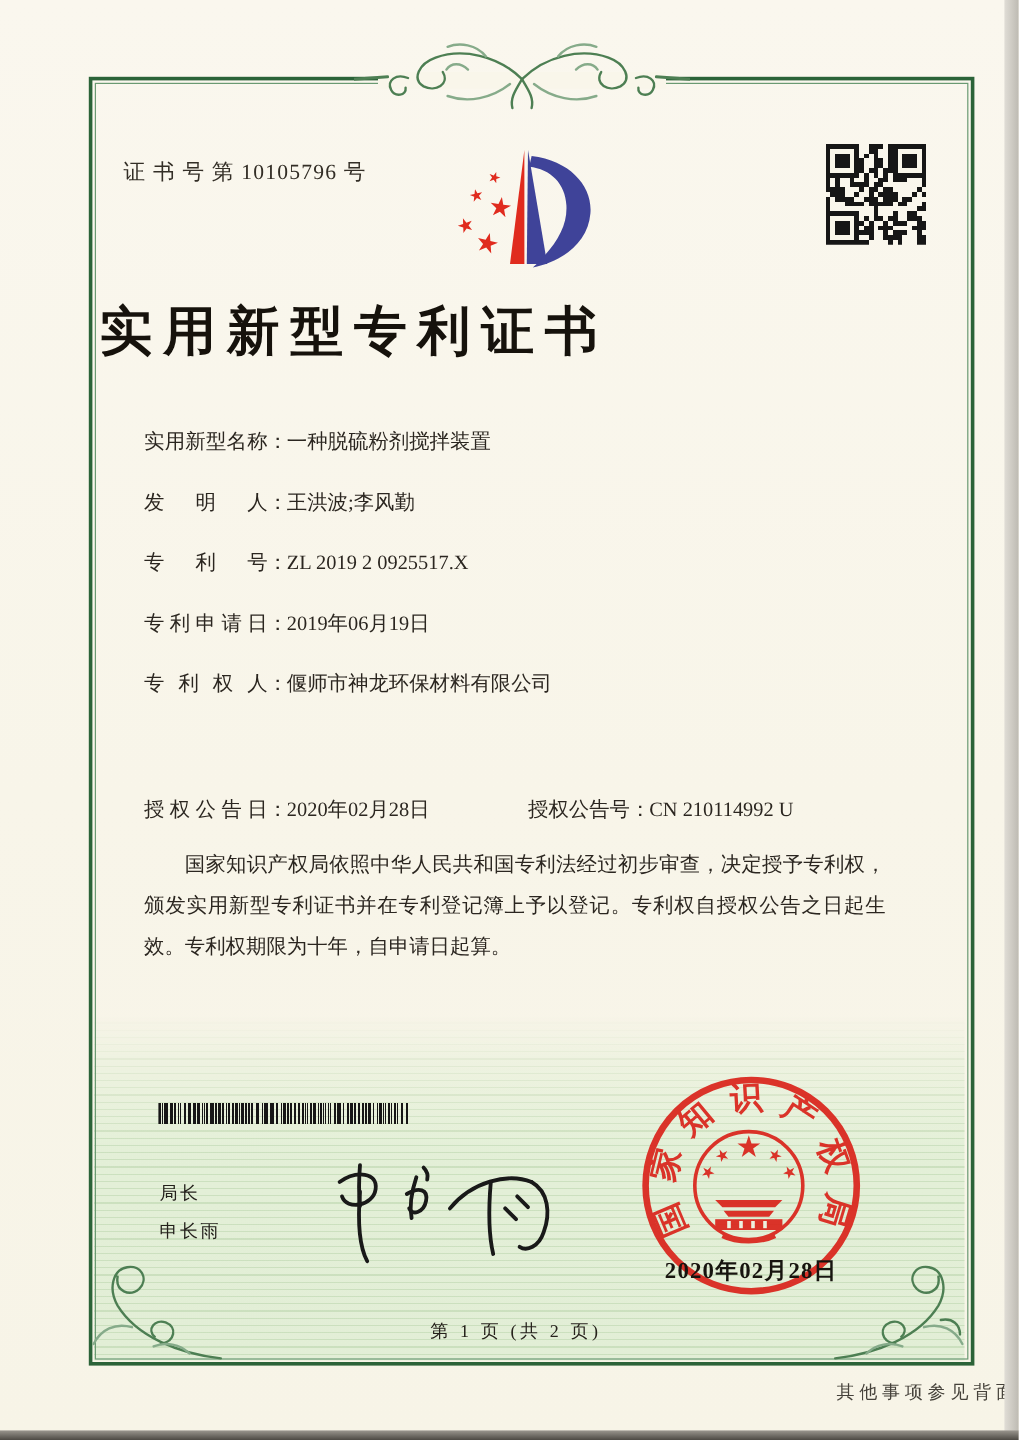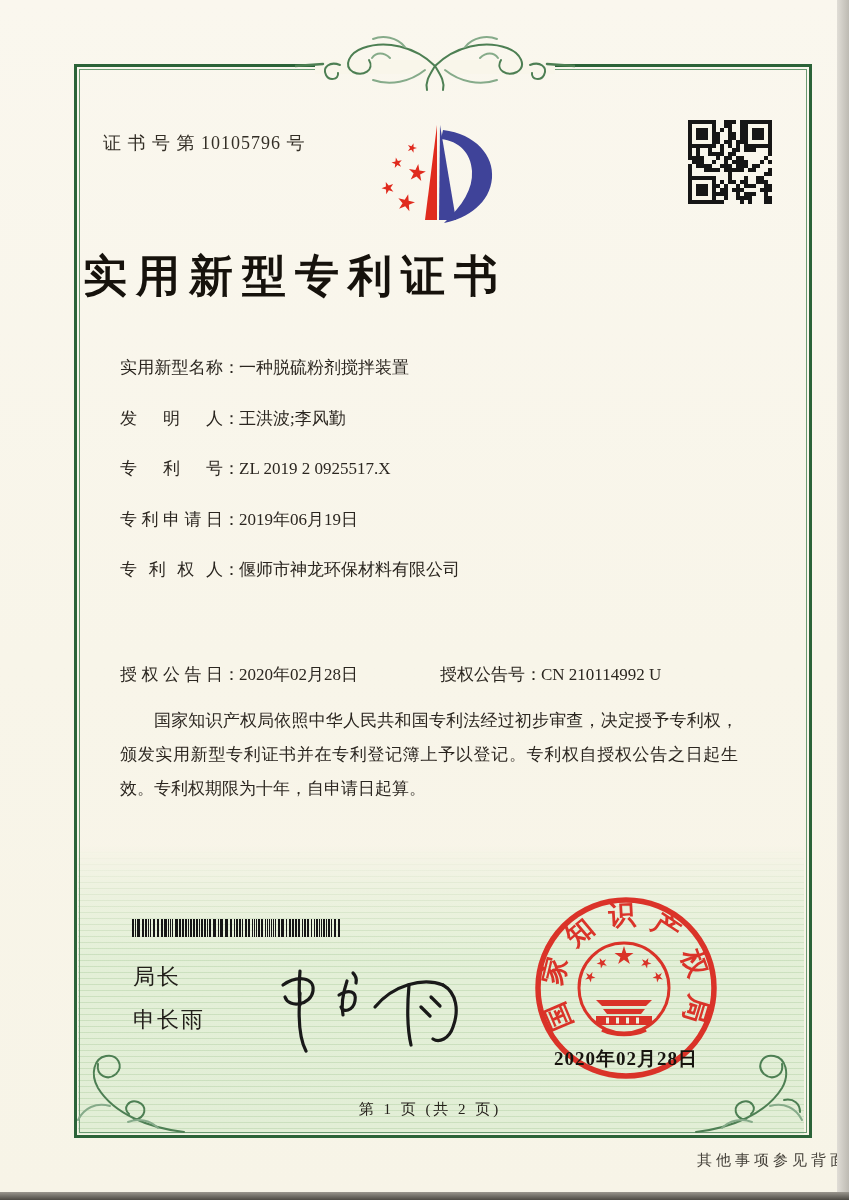--- a/index.html
+++ b/index.html
@@ -39,7 +39,7 @@
   .paras{position:absolute;left:120px;top:704px;width:618px;font-size:17px;line-height:34px;text-align:justify;}
   .paras p{margin:0;text-indent:2em;}
   .barcode{position:absolute;left:132px;top:919px;}
-  .signer{position:absolute;left:133px;top:962px;font-size:22px;color:#23201b;}
+  .signer{position:absolute;left:133px;top:985px;font-size:15px;color:#23201b;}
   .signer div{margin-bottom:13px;letter-spacing:2px;}
   .signature{position:absolute;left:263px;top:963px;}
   .seal{position:absolute;left:526px;top:888px;opacity:.93;}

